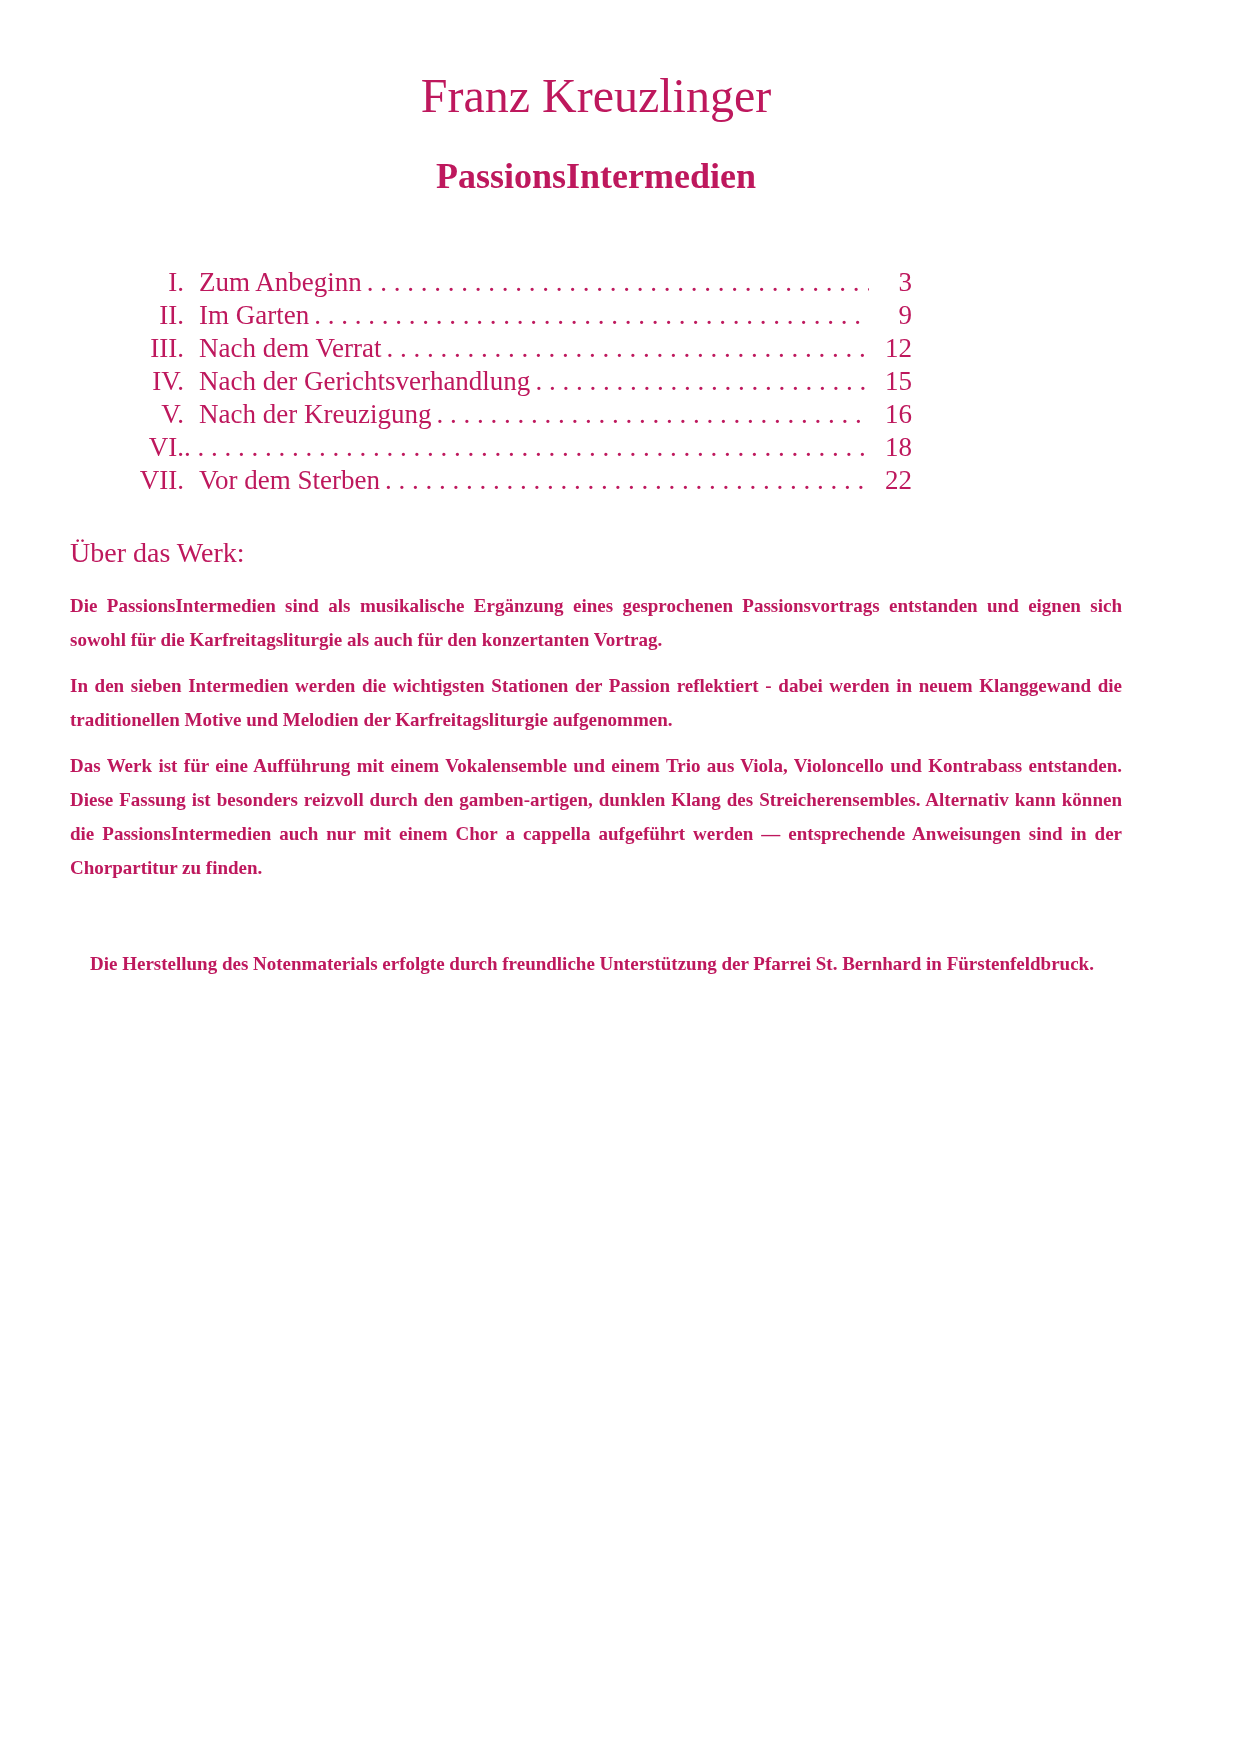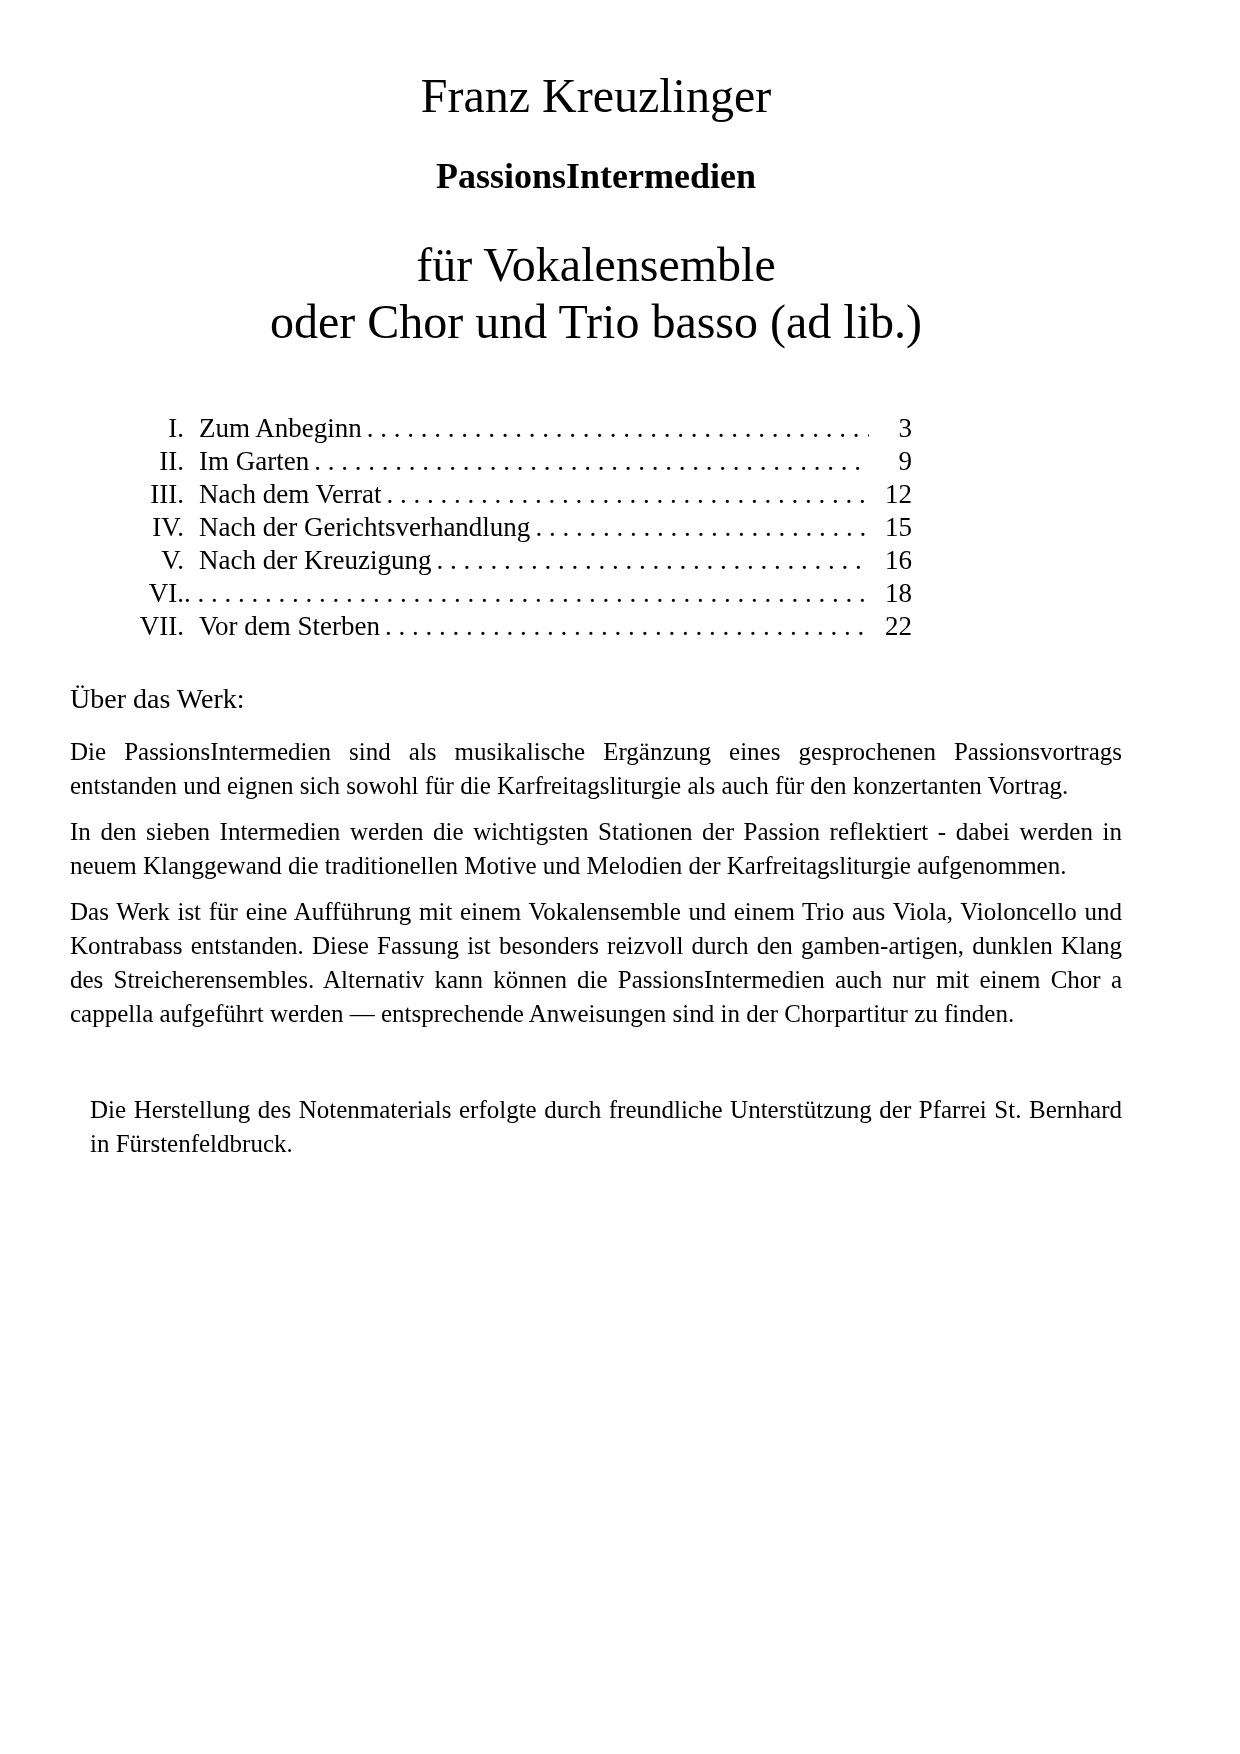--- a/index.html
+++ b/index.html
@@ -12,7 +12,7 @@
     width: 1240px;
     height: 1754px;
     background: #ffffff;
-    color: #000000;
+    color: #be185d;
     font-family: "Liberation Serif", "DejaVu Serif", serif;
     overflow: hidden;
     box-sizing: border-box;

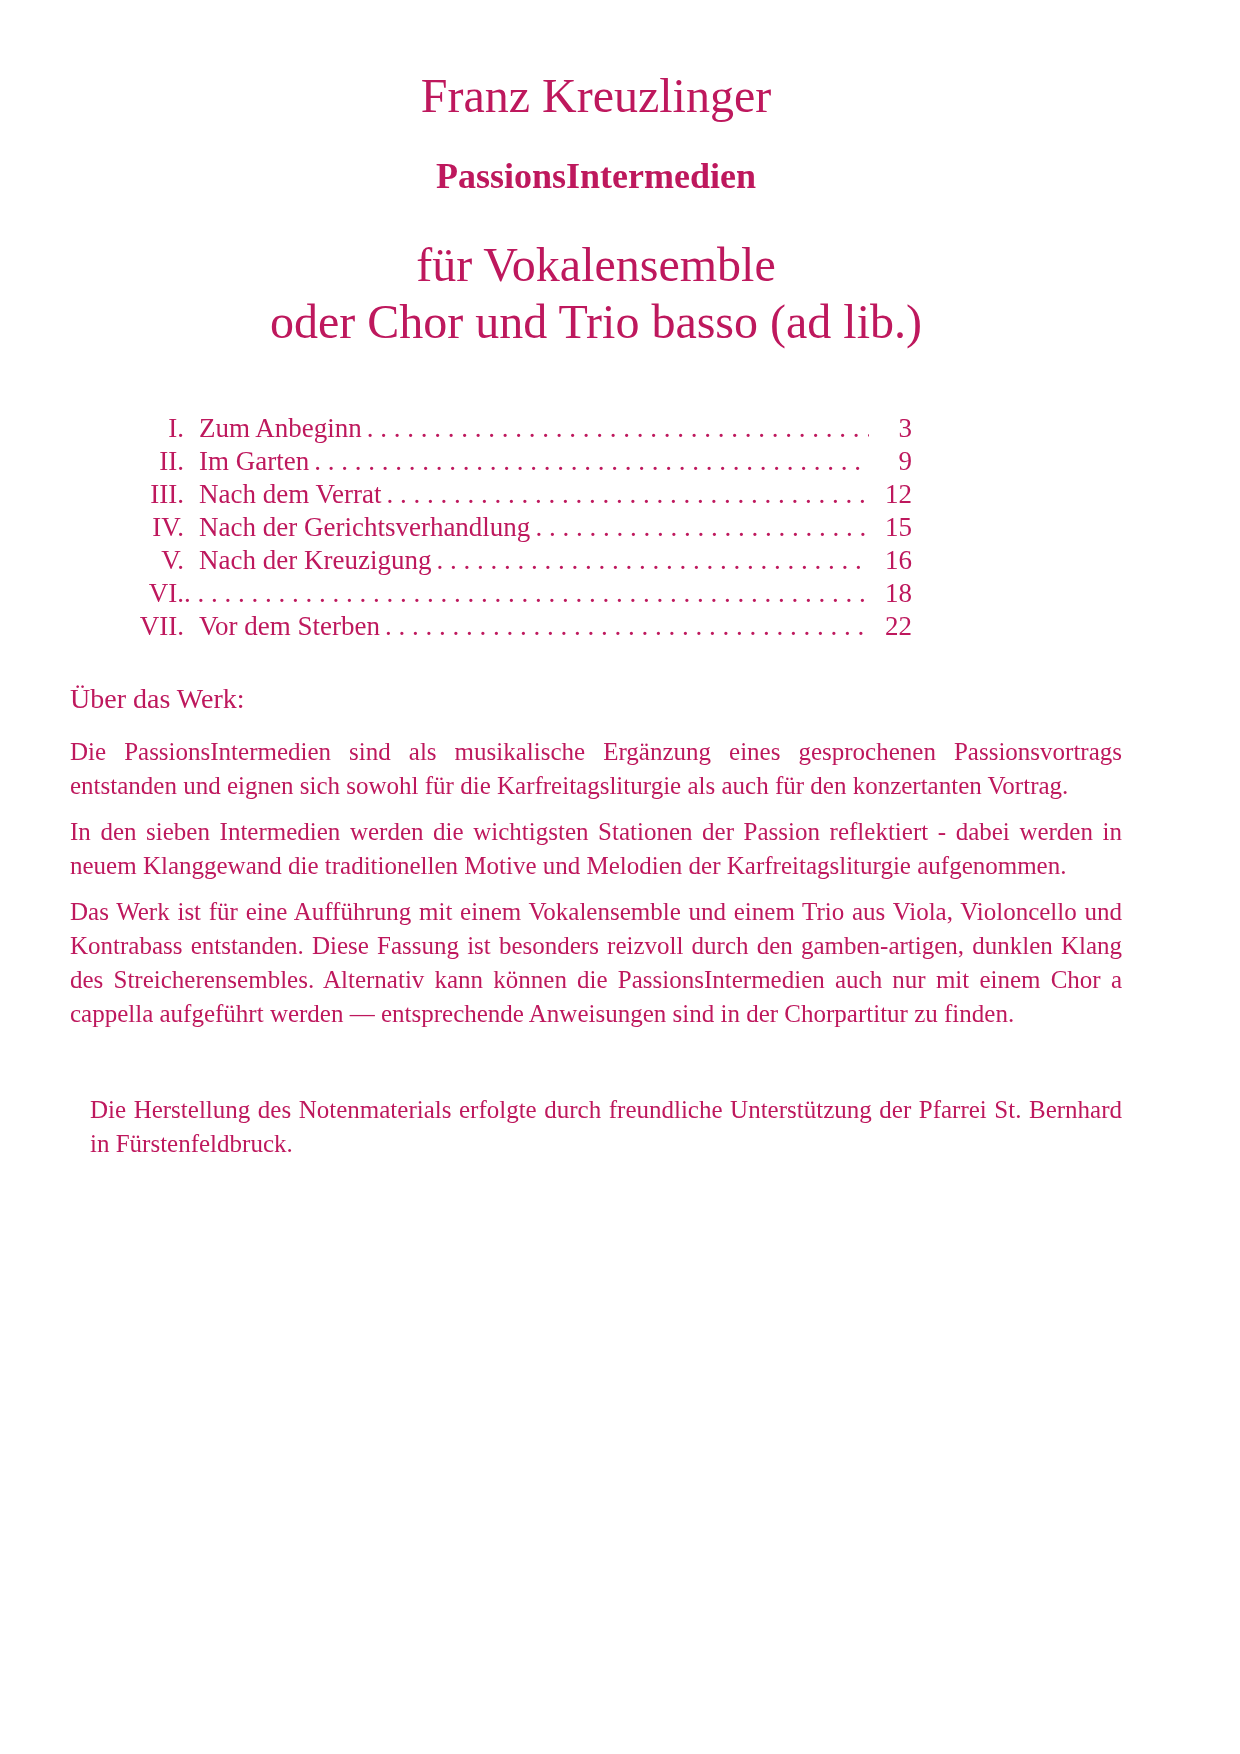--- a/index.html
+++ b/index.html
@@ -104,10 +104,6 @@
 
     <h1 class="author">Franz Kreuzlinger</h1>
     <h2 class="work-title">PassionsIntermedien</h2>
-    <div class="subtitle">
-      <div>für Vokalensemble</div>
-      <div>oder Chor und Trio basso (ad lib.)</div>
-    </div>
 
     <div class="toc">
       <div class="toc-row">

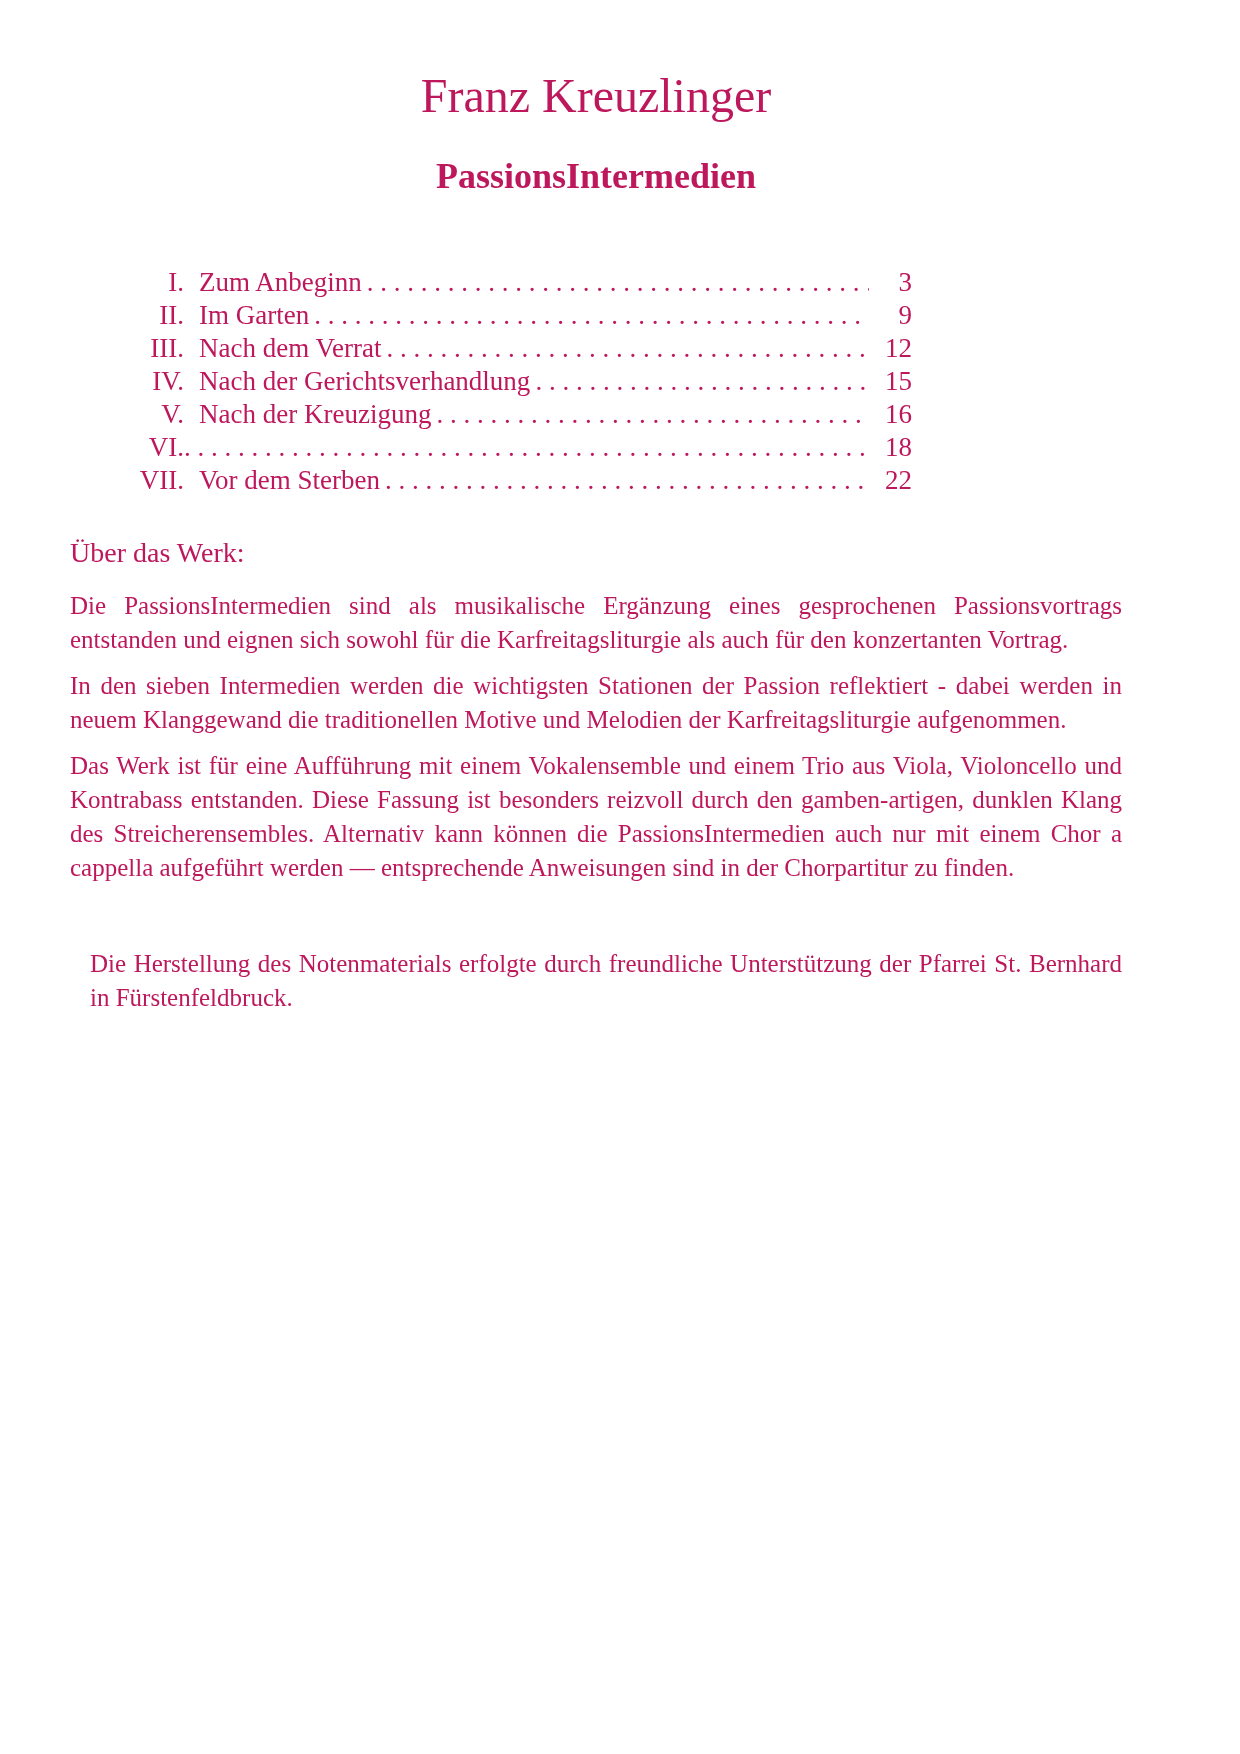--- a/index.html
+++ b/index.html
@@ -82,10 +82,11 @@
   }
   .body-par {
     margin: 12px 0 0 0;
-    font-size: 25px;
+    font-size: 19px;
     line-height: 34px;
     text-align: justify;
     hyphens: auto;
+    font-weight: bold;
     -webkit-hyphens: auto;
   }
   .p-first {

